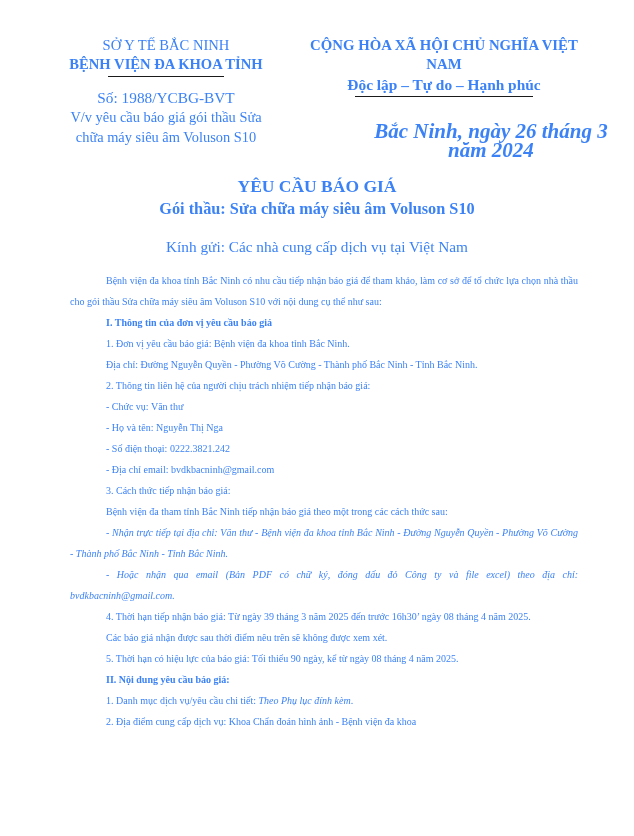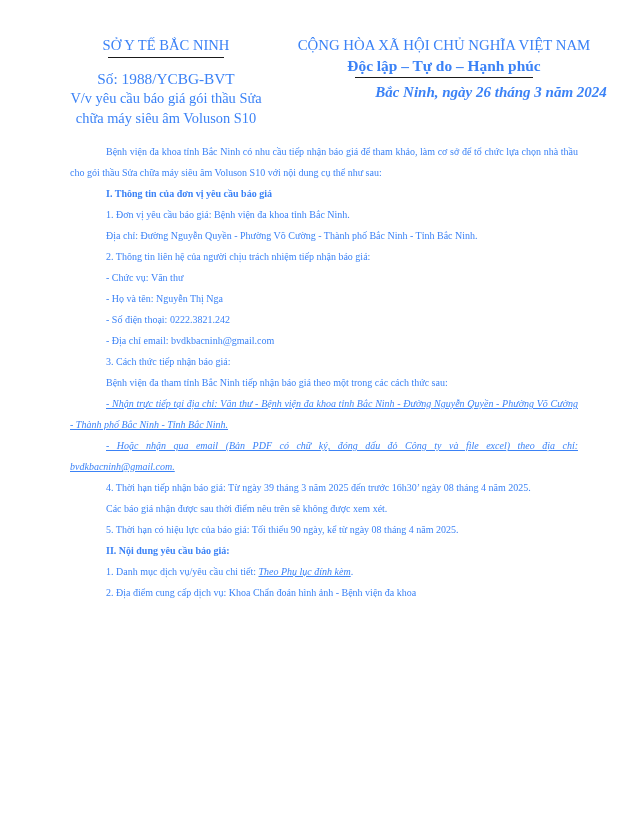--- a/index.html
+++ b/index.html
@@ -23,7 +23,7 @@
   .doc-subject { font-size: 14.4px; line-height: 19.5px; width: 212px; margin: 1px auto 0; }
   .header-right { flex: 1; text-align: center; }
   .national-block { padding-right: 28px; }
-  .country-name { font-size: 14.8px; font-weight: normal; line-height: 19px; }
+  .country-name { font-size: 14.8px; font-weight: bold; line-height: 19px; }
   .motto { font-size: 15.4px; font-weight: bold; line-height: 19px; margin-top: 1px; }
   .motto-underline { width: 178px; border-bottom: 1.5px solid #1a1a1a; margin: 2px auto 0; }
   .dateline { font-size: 15px; font-weight: bold; font-style: italic; line-height: 19px; margin-top: 5px; padding-left: 66px; }

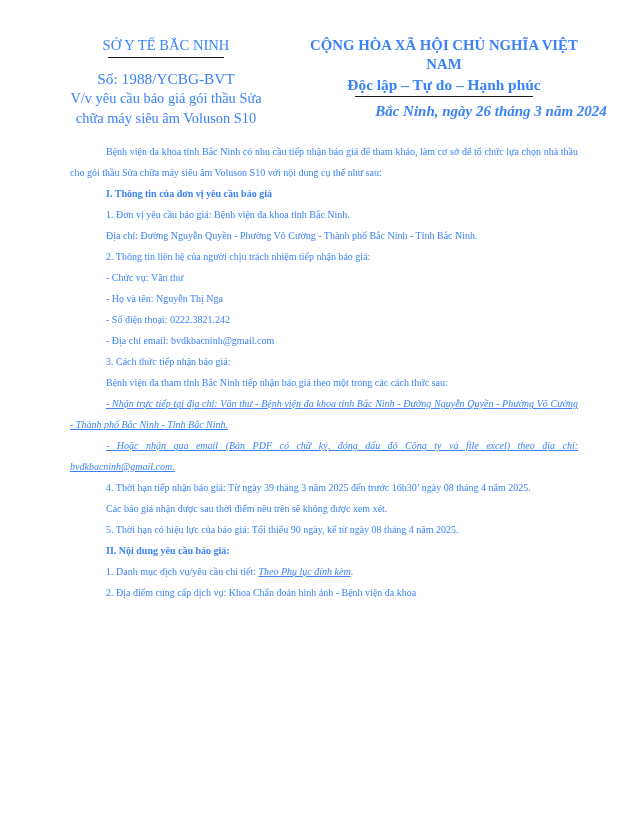--- a/index.html
+++ b/index.html
@@ -51,6 +51,7 @@
   <div class="header">
     <div class="header-left">
       <div class="parent-org">SỞ Y TẾ BẮC NINH</div>
+      <div class="org-name">BỆNH VIỆN ĐA KHOA TỈNH</div>
       <div class="org-underline"></div>
       <div class="doc-number">Số: 1988/YCBG-BVT</div>
       <div class="doc-subject">V/v yêu cầu báo giá gói thầu Sửa chữa máy siêu âm Voluson S10</div>

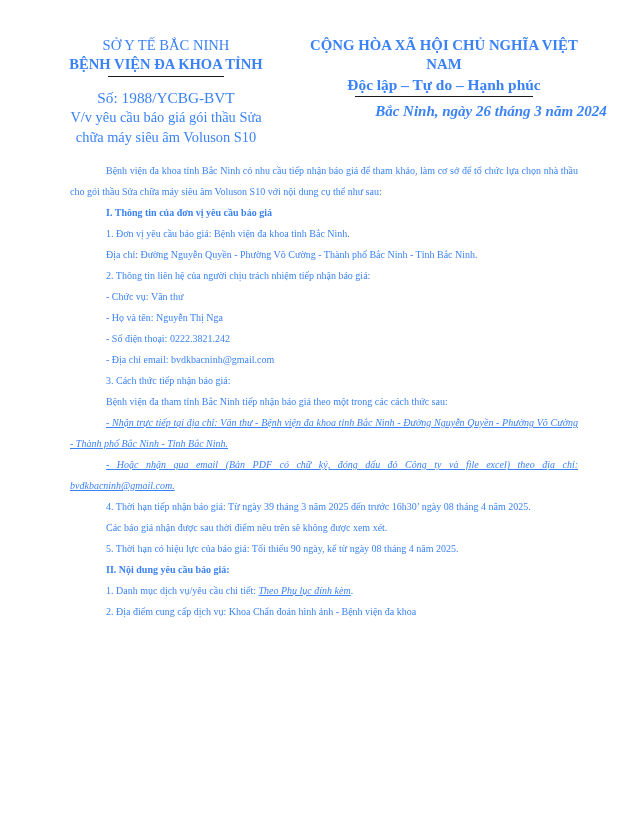--- a/index.html
+++ b/index.html
@@ -26,7 +26,7 @@
   .country-name { font-size: 14.8px; font-weight: bold; line-height: 19px; }
   .motto { font-size: 15.4px; font-weight: bold; line-height: 19px; margin-top: 1px; }
   .motto-underline { width: 178px; border-bottom: 1.5px solid #1a1a1a; margin: 2px auto 0; }
-  .dateline { font-size: 15px; font-weight: bold; font-style: italic; line-height: 19px; margin-top: 5px; padding-left: 66px; }
+  .dateline { font-size: 21px; font-weight: bold; font-style: italic; line-height: 19px; margin-top: 25px; padding-left: 66px; }
   
   .title-block { text-align: center; margin-top: 15px; }
   .doc-title { font-size: 17.5px; font-weight: bold; line-height: 22px; }

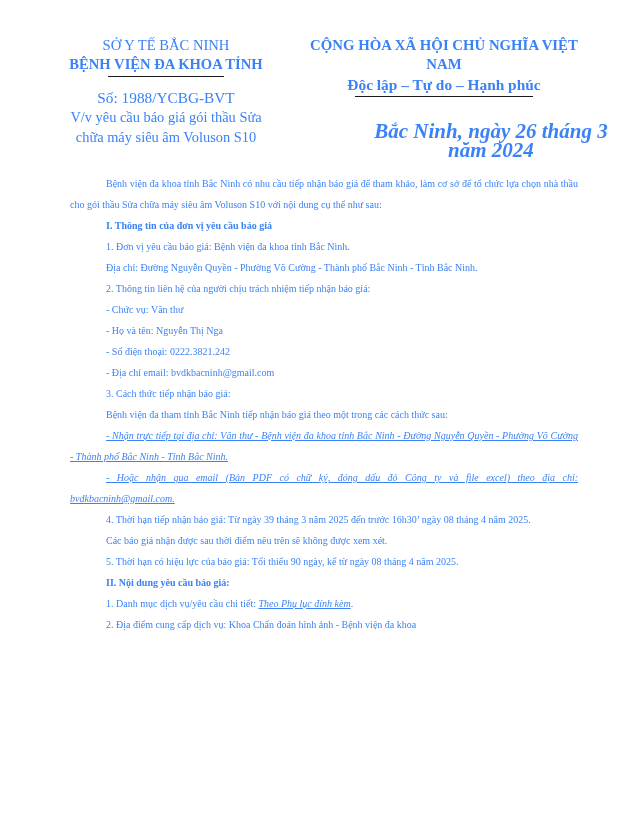--- a/index.html
+++ b/index.html
@@ -66,6 +66,11 @@
     </div>
   </div>
 
+  <div class="title-block">
+    <div class="doc-title">YÊU CẦU BÁO GIÁ</div>
+    <div class="package-title">Gói thầu: Sửa chữa máy siêu âm Voluson S10</div>
+    <div class="salutation">Kính gửi: Các nhà cung cấp dịch vụ tại Việt Nam</div>
+  </div>
 
   <div class="body-block">
     <p>Bệnh viện đa khoa tỉnh Bắc Ninh có nhu cầu tiếp nhận báo giá để tham khảo, làm cơ sở để tổ chức lựa chọn nhà thầu cho gói thầu Sửa chữa máy siêu âm Voluson S10 với nội dung cụ thể như sau:</p>

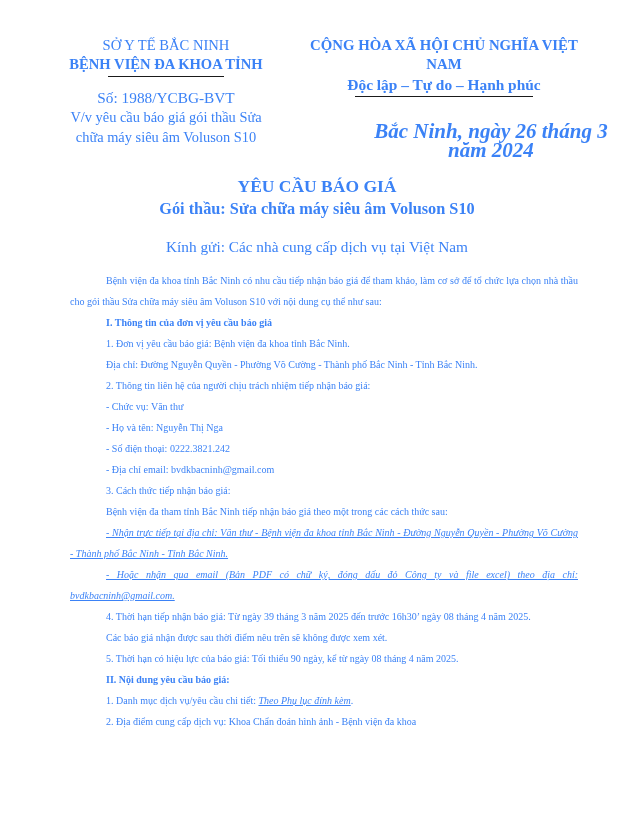--- a/index.html
+++ b/index.html
@@ -41,7 +41,7 @@
     text-indent: 36px;
   }
   .bold { font-weight: bold; }
-  .italic { font-style: italic; text-decoration: underline; }
+  .italic { font-style: italic; }
 </style>
 </head>
 <body>

